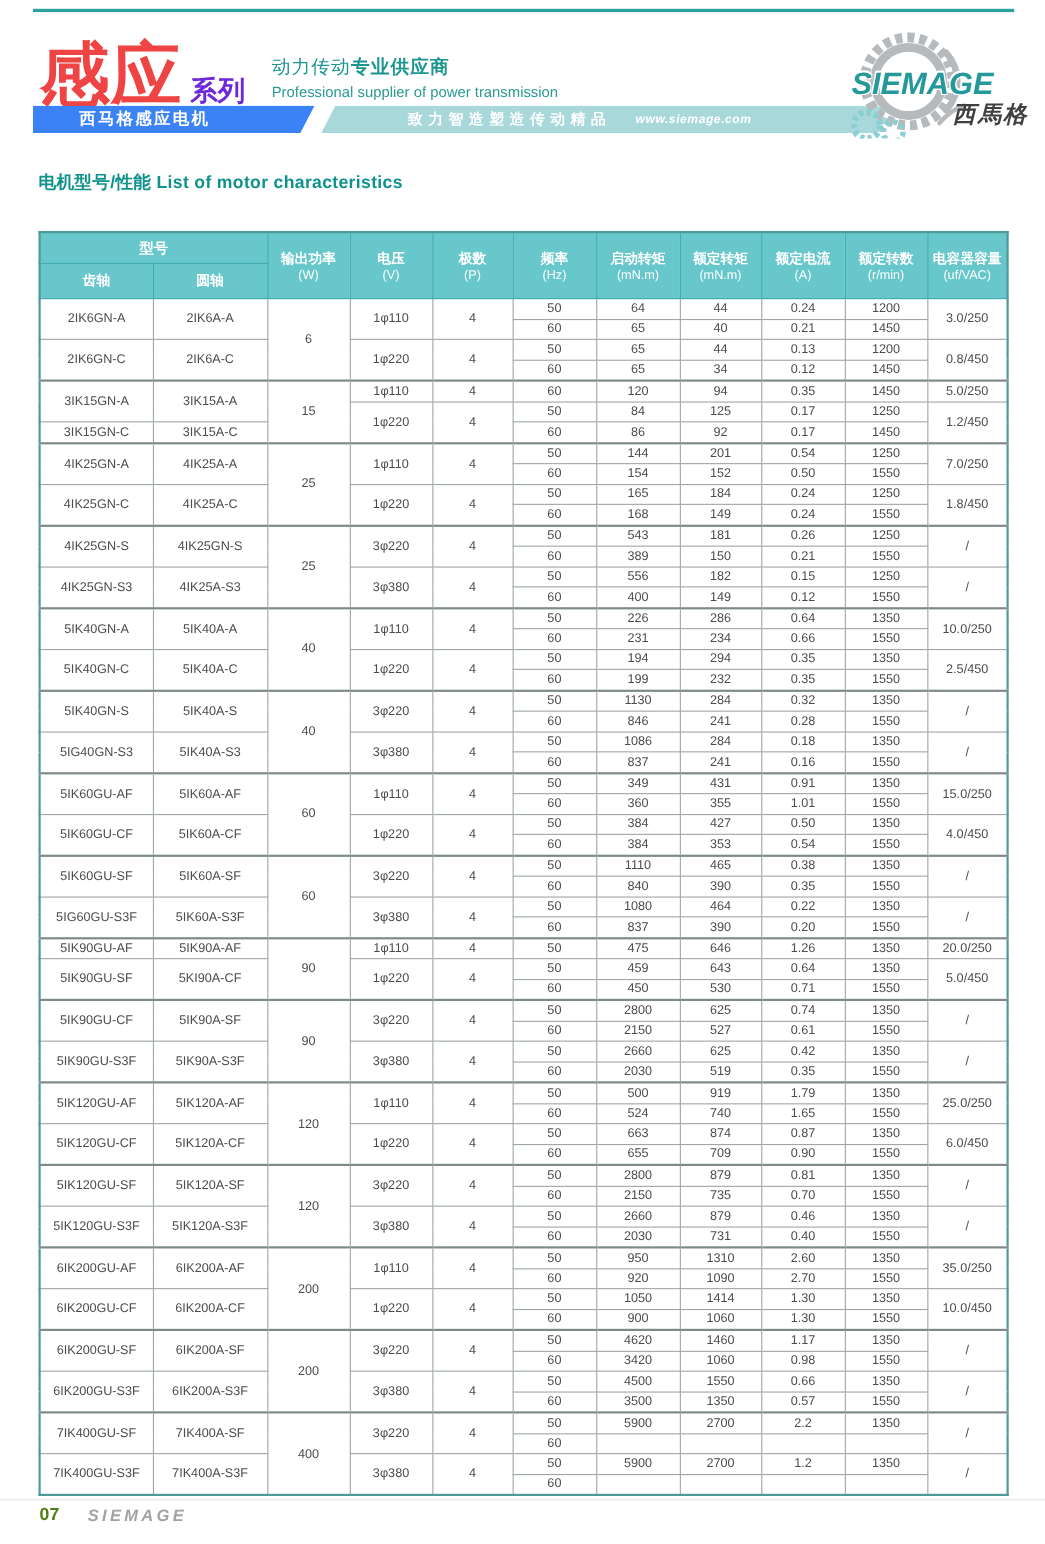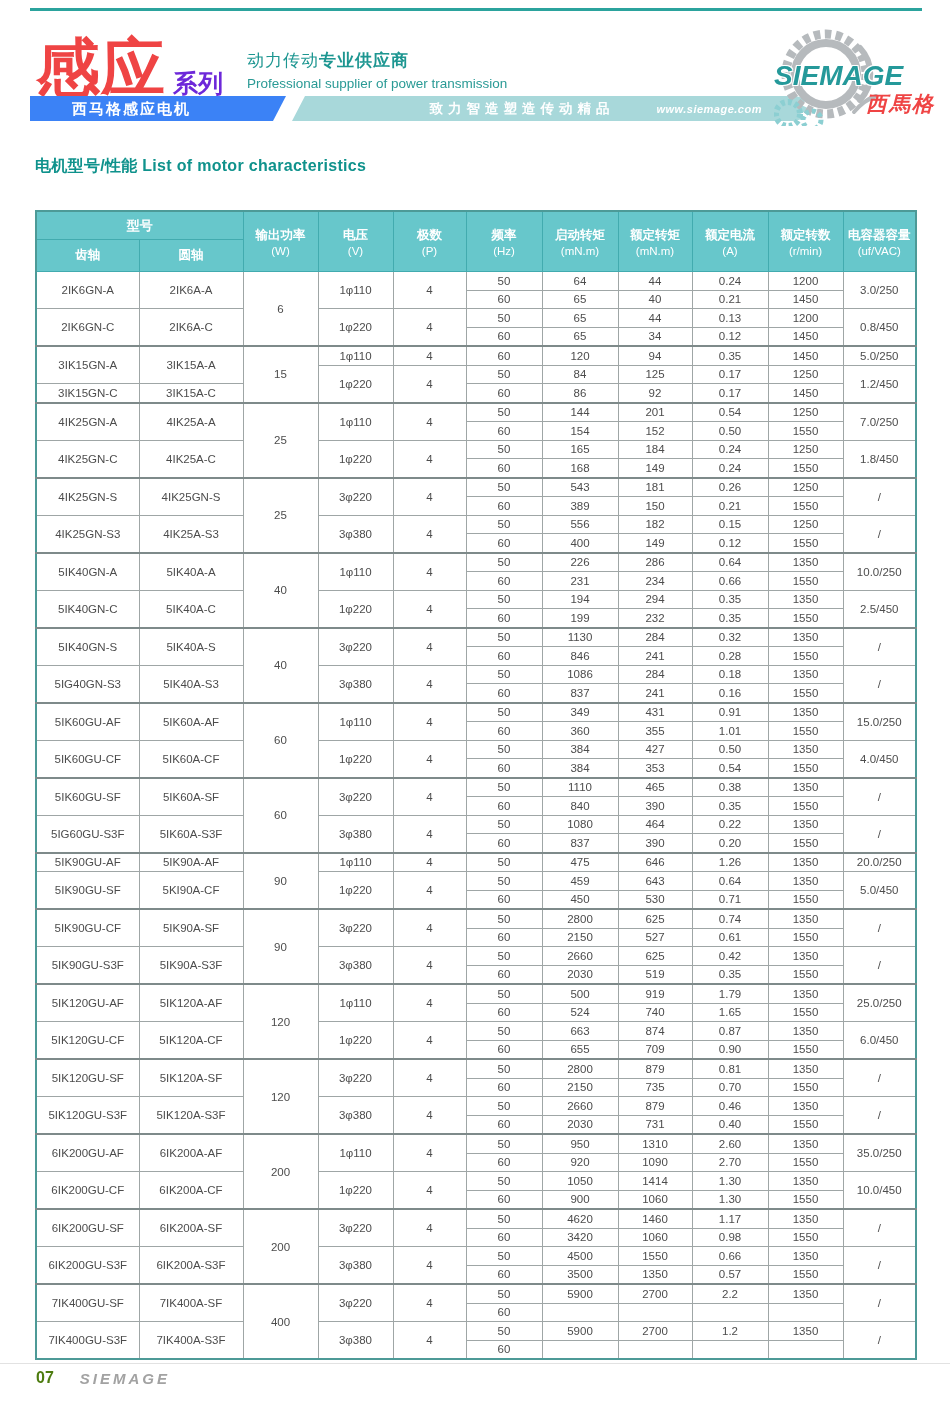--- a/index.html
+++ b/index.html
@@ -27,8 +27,8 @@
              font-size:15px;font-weight:700;letter-spacing:2px;line-height:25px;padding-left:0;}
   .band-dark span{padding-left:42px;}
   .band-light{left:292px;width:528px;background:#a8d8da;display:flex;align-items:center;
-              justify-content:flex-end;padding-right:0;
-              clip-path:polygon(13px 0,504px 0,516px 14%,508px 34%,518px 52%,508px 72%,515px 88%,502px 100%,0 100%);gap:20px;}
+              justify-content:center;padding-right:0;
+              clip-path:polygon(13px 0,504px 0,516px 14%,508px 34%,518px 52%,508px 72%,515px 88%,502px 100%,0 100%);}
   .slogan{color:#ffffff;font-size:13.5px;font-weight:700;letter-spacing:5px;}
   .website{color:#ffffff;font-size:11px;font-weight:700;font-style:italic;margin-left:22px;margin-right:58px;letter-spacing:0.5px;}
 

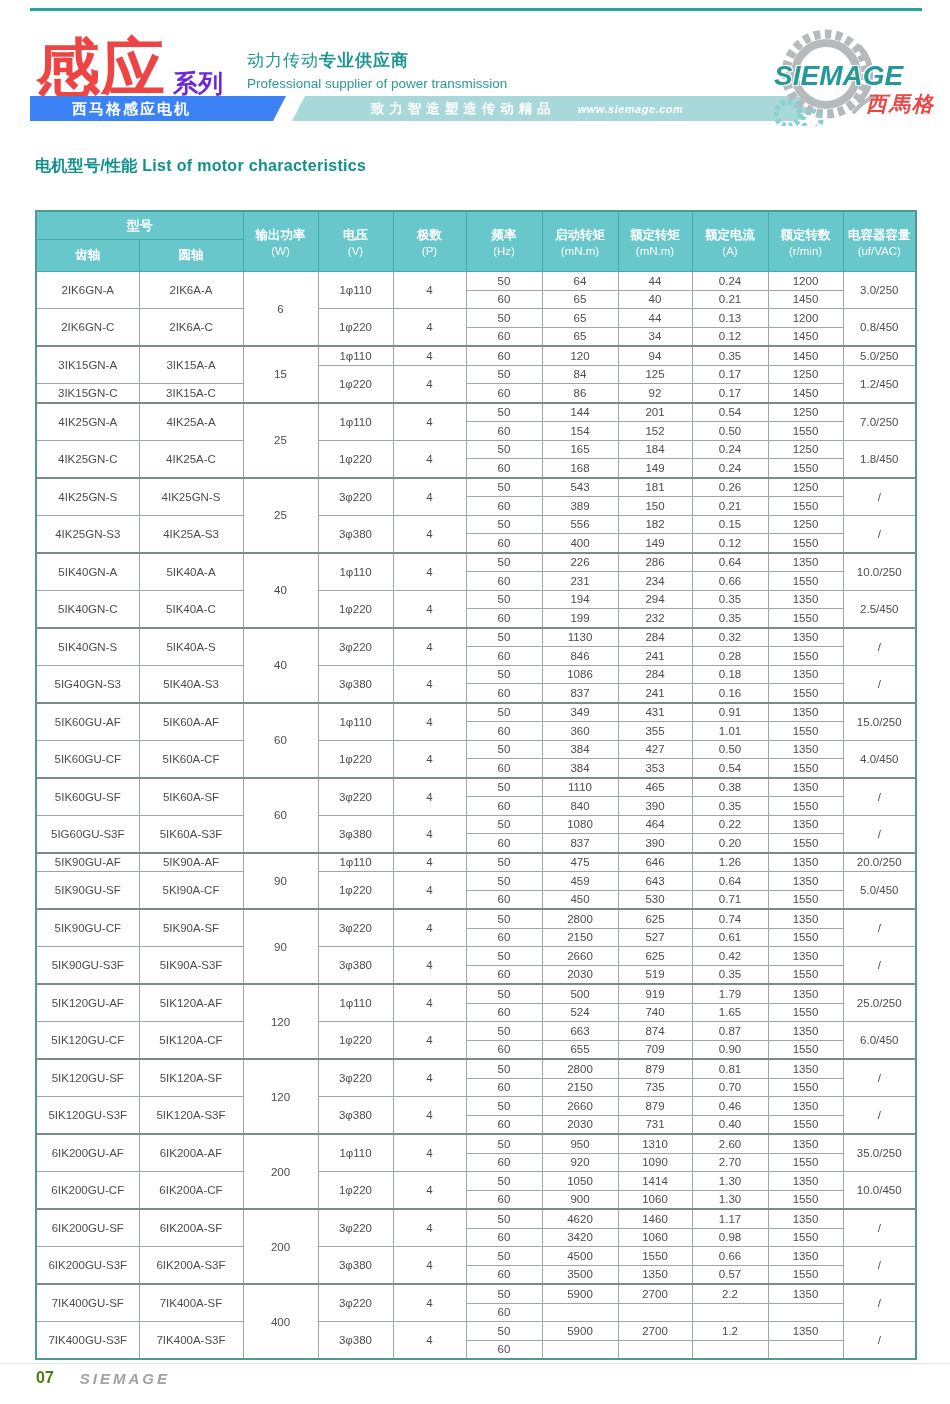--- a/index.html
+++ b/index.html
@@ -39,7 +39,7 @@
              color:#25999a;letter-spacing:0px;
              text-shadow:1px 1px 0 #fff,-1px -1px 0 #fff,1px -1px 0 #fff,-1px 1px 0 #fff;}
   .logo-cn{position:absolute;left:92px;top:64px;font-size:21px;font-weight:700;font-style:italic;
-           color:#ef4444;font-family:"Liberation Serif", serif;letter-spacing:2px;}
+           color:#404040;font-family:"Liberation Serif", serif;letter-spacing:2px;}
 
   
   .page-title{position:absolute;left:35px;top:156px;font-size:16px;font-weight:800;color:#0f928c;letter-spacing:0.3px;}

